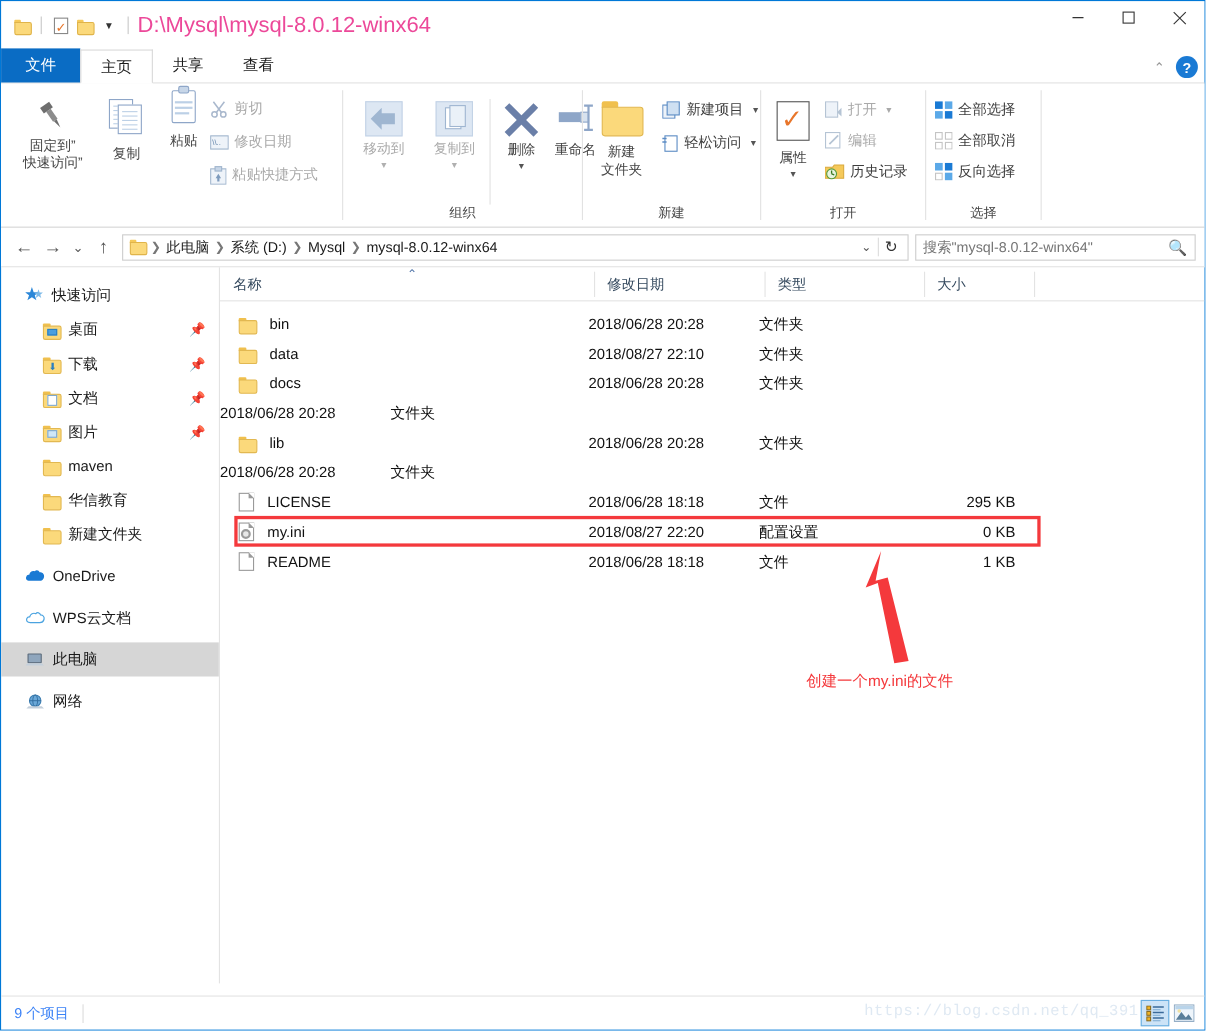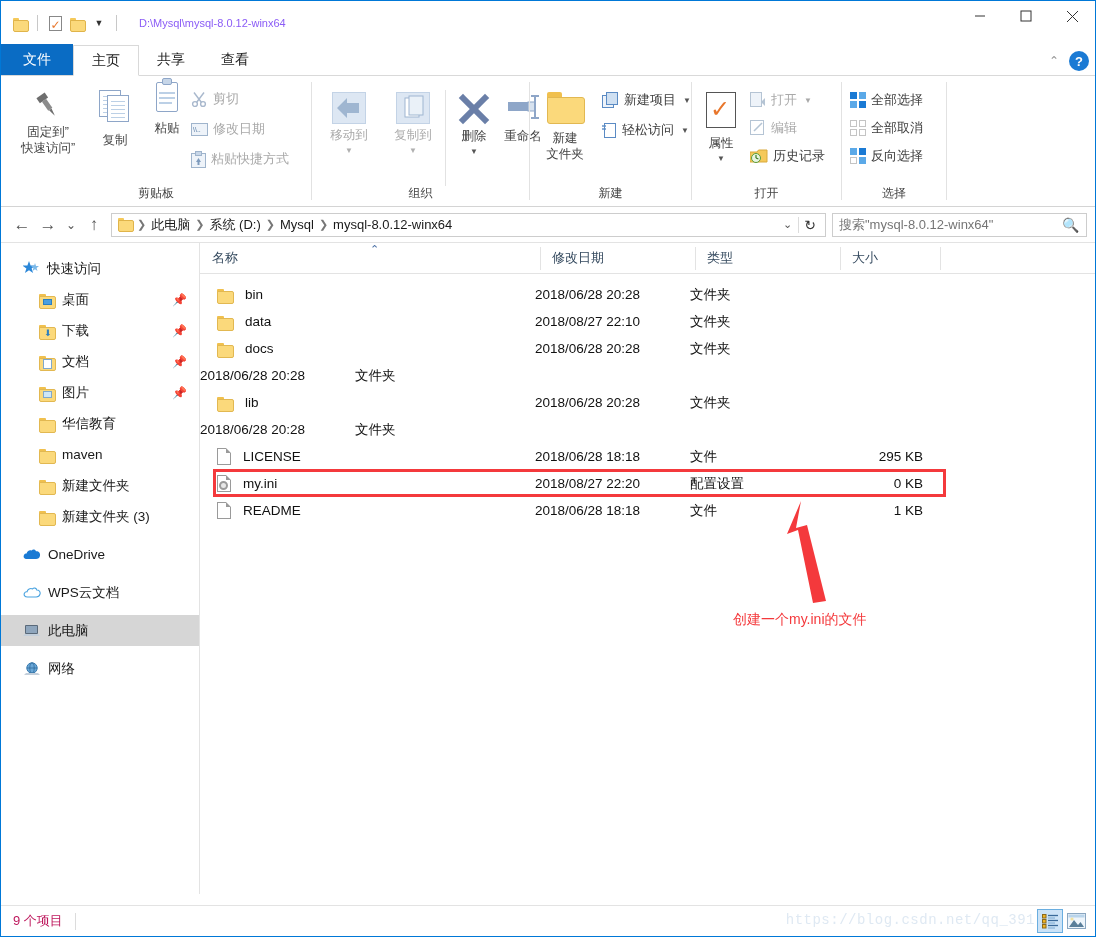--- a/index.html
+++ b/index.html
@@ -28,7 +28,7 @@
   .doc-ic { width:13px;height:15px;border:1px solid #888;background:#fff;position:relative;}
   .doc-ic .chk{position:absolute;left:1px;top:3px;font-size:12px;color:#e8762b;line-height:10px;font-weight:bold;}
   .caret-dn { font-size:9px; color:#333; }
-  .wtitle { margin-left:16px; font-size:11px; color:#8b5cf6; font-family:"Liberation Sans",sans-serif;}
+  .wtitle { margin-left:2px; font-size:20px; color:#ec4899; font-family:"Liberation Sans",sans-serif;}
   .wbtns { position:absolute; right:0; top:0; display:flex; height:44px; }
   .wbtn { width:46px; height:30px; display:flex; align-items:center; justify-content:center; color:#333;}
   .wbtn svg{display:block;}

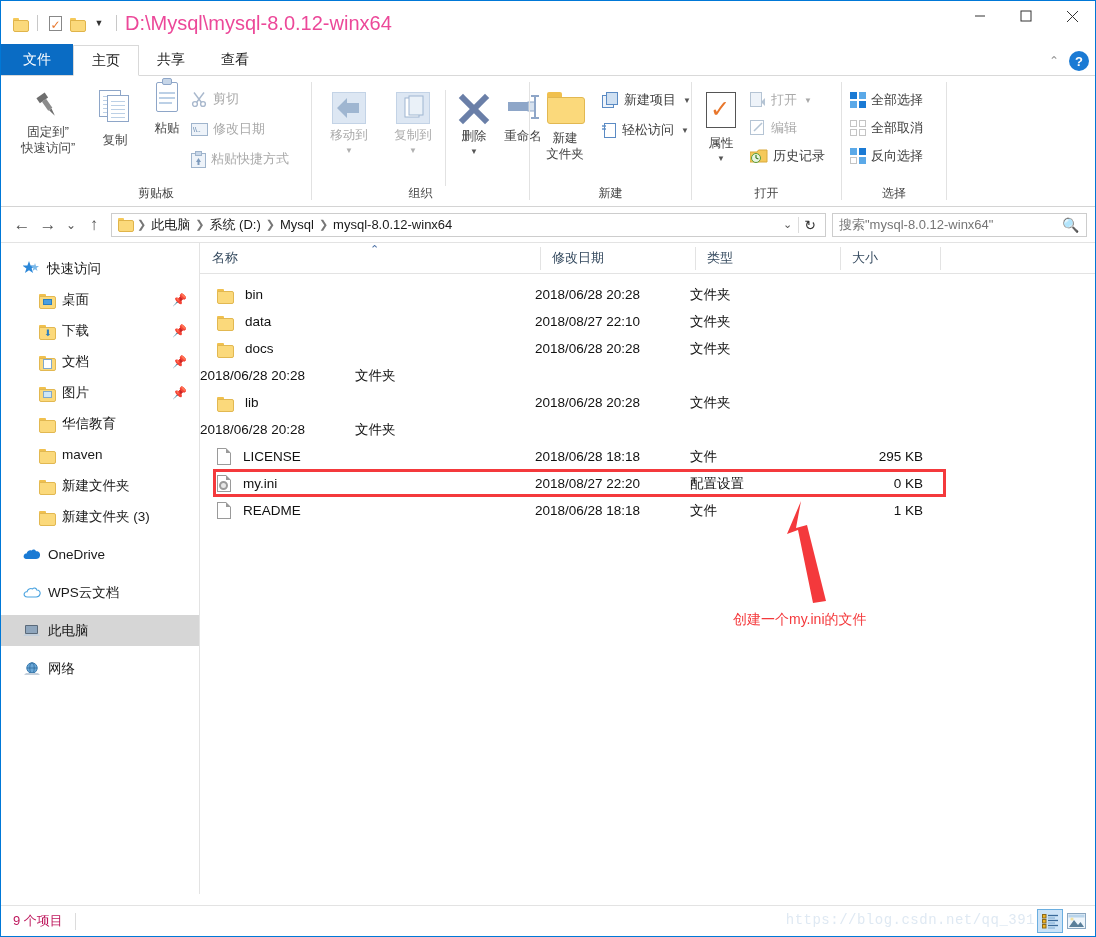--- a/index.html
+++ b/index.html
@@ -246,7 +246,6 @@
           </svg>
         <span>粘贴快捷方式</span>
       </div>
-      <div class="glabel">剪贴板</div>
     </div>
     <div class="vsep" style="left:310px;"></div>
 

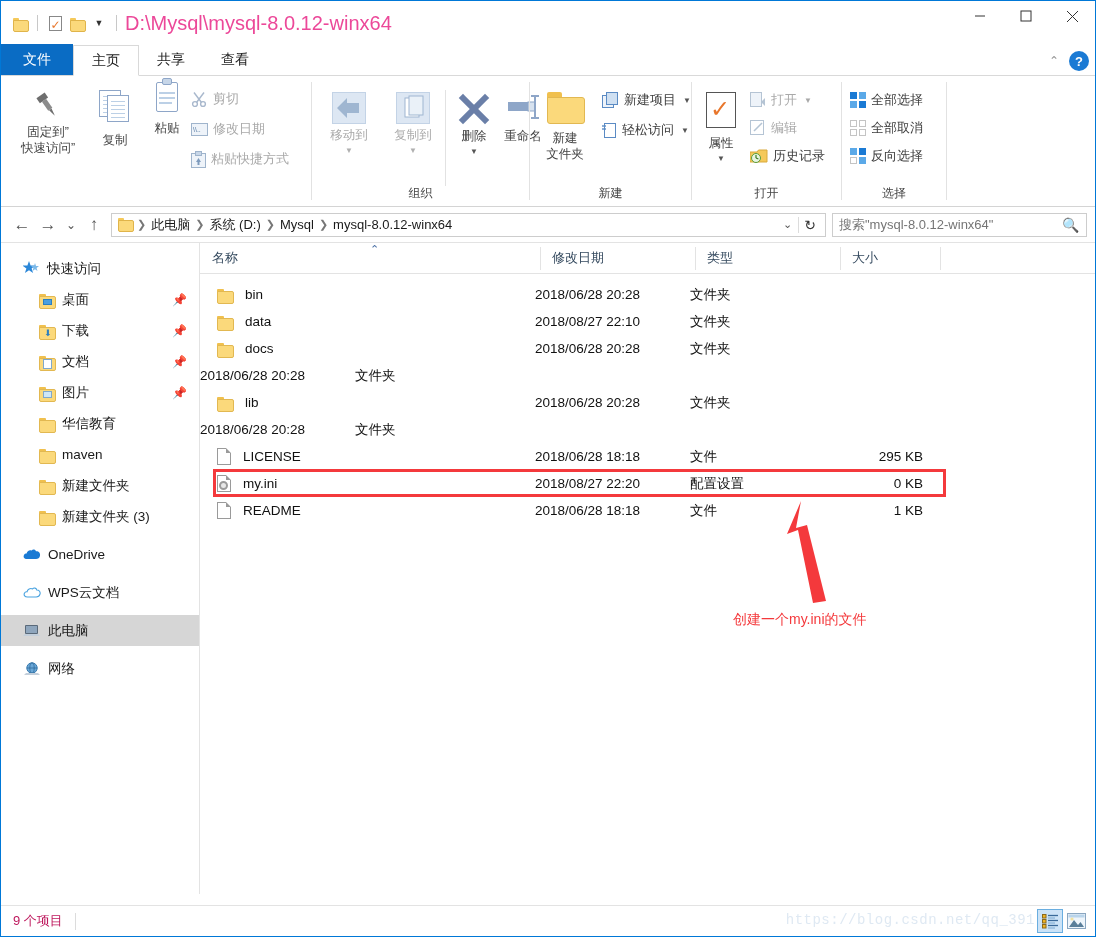--- a/index.html
+++ b/index.html
@@ -90,7 +90,7 @@
   .sf:after{content:"";position:absolute;left:0;top:3px;width:15px;height:11px;background:#fbd97b;border:1px solid #e2b851;border-radius:0 2px 2px 2px;}
 
   .filelist{flex:1;position:relative;overflow:hidden;}
-  .colhdr{height:31px;display:flex;align-items:center;border-bottom:1px solid #e3e3e3;position:relative;}
+  .colhdr{height:31px;display:flex;border-bottom:1px solid #e3e3e3;position:relative;}
   .col{font-size:13px;color:#34495e;padding-left:12px;position:relative;height:31px;display:flex;align-items:center;}
   .coldiv{position:absolute;top:4px;width:1px;height:23px;background:#e3e3e3;}
   .sortmark{position:absolute;left:170px;top:0px;color:#4a6fa5;font-size:11px;}

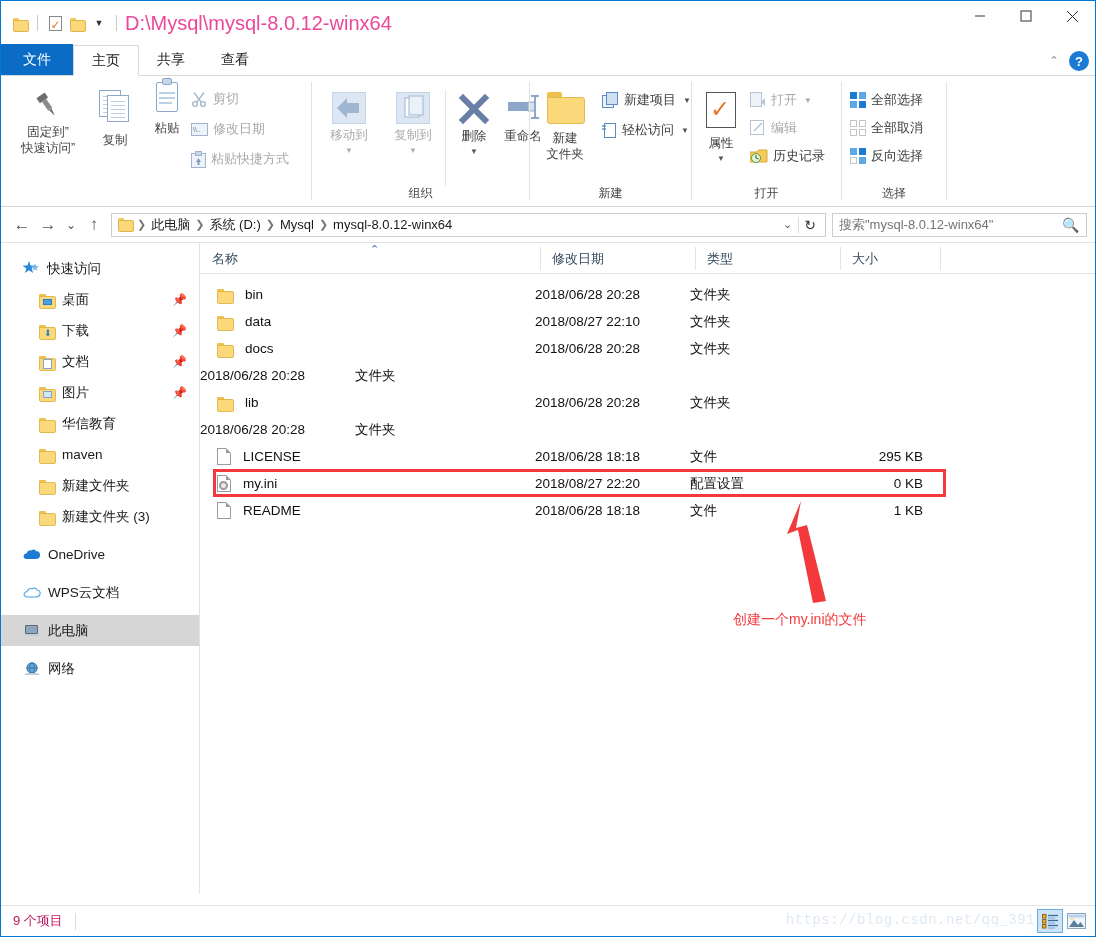--- a/index.html
+++ b/index.html
@@ -457,11 +457,11 @@
       </div>
       <div class="srow indent">
         <span class="sf"></span>
+        <span class="lbl">maven</span>
+      </div>
+      <div class="srow indent">
+        <span class="sf"></span>
         <span class="lbl">华信教育</span>
-      </div>
-      <div class="srow indent">
-        <span class="sf"></span>
-        <span class="lbl">maven</span>
       </div>
       <div class="srow indent">
         <span class="sf"></span>

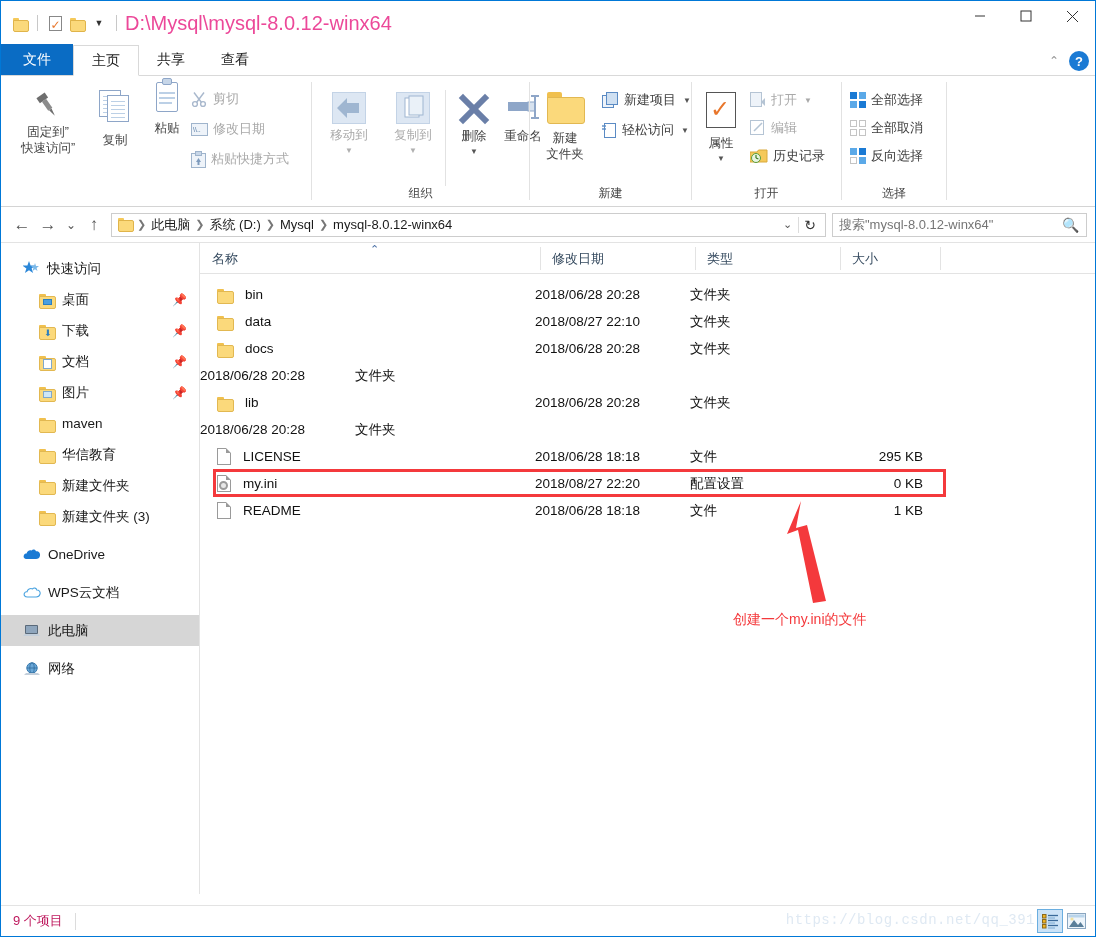--- a/index.html
+++ b/index.html
@@ -467,10 +467,6 @@
         <span class="sf"></span>
         <span class="lbl">新建文件夹</span>
       </div>
-      <div class="srow indent">
-        <span class="sf"></span>
-        <span class="lbl">新建文件夹 (3)</span>
-      </div>
 
       <div class="srow root" style="margin-top:7px;">
         <svg width="18" height="13" viewBox="0 0 18 13" style="flex:none">

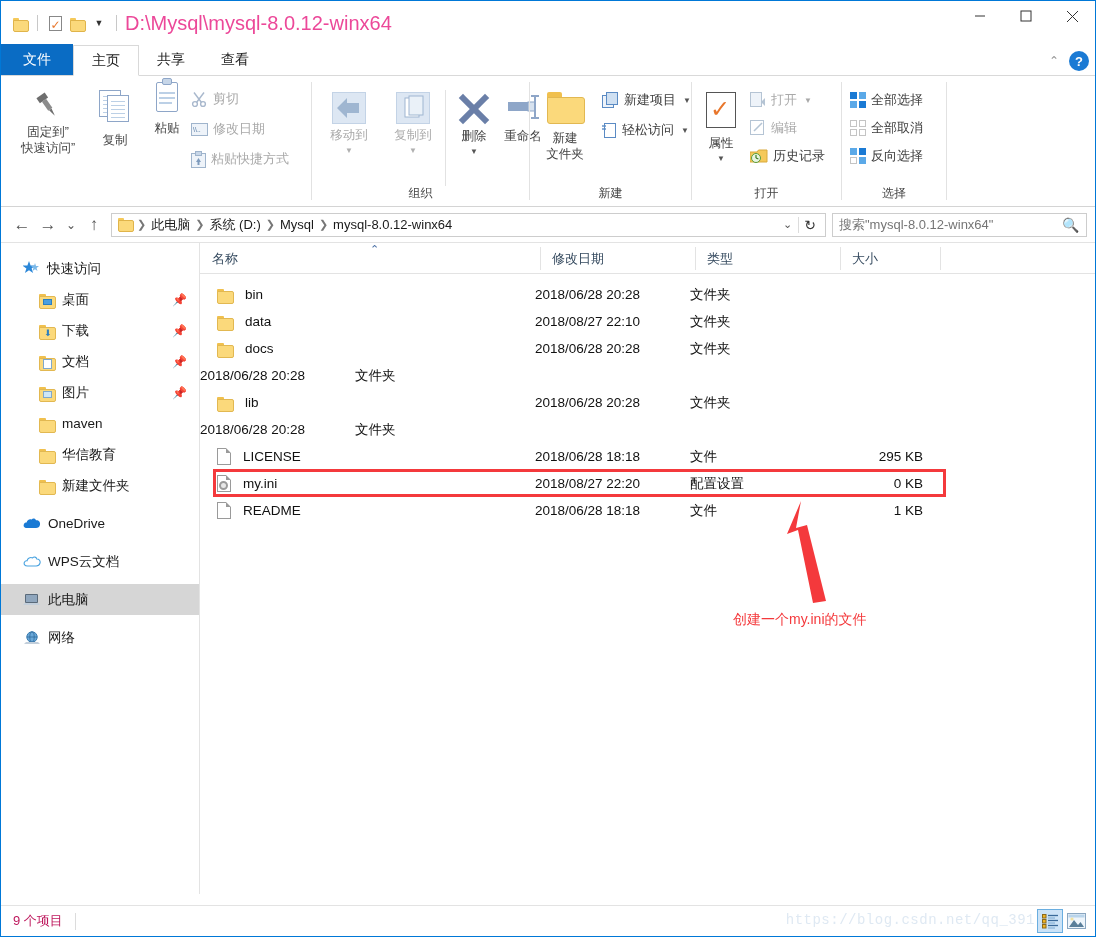--- a/index.html
+++ b/index.html
@@ -110,7 +110,7 @@
 
   
   .statusbar{height:31px;border-top:1px solid #e3e3e3;display:flex;align-items:center;position:relative;}
-  .statuscount{font-size:13px;color:#be185d;padding-left:12px;}
+  .statuscount{font-size:13px;color:#3b82f6;padding-left:12px;}
   .statusdiv{width:1px;height:17px;background:#dcdcdc;margin-left:12px;}
   .viewbtns{position:absolute;right:6px;top:3px;display:flex;gap:0;}
   .vbtn{width:26px;height:24px;display:flex;align-items:center;justify-content:center;}

